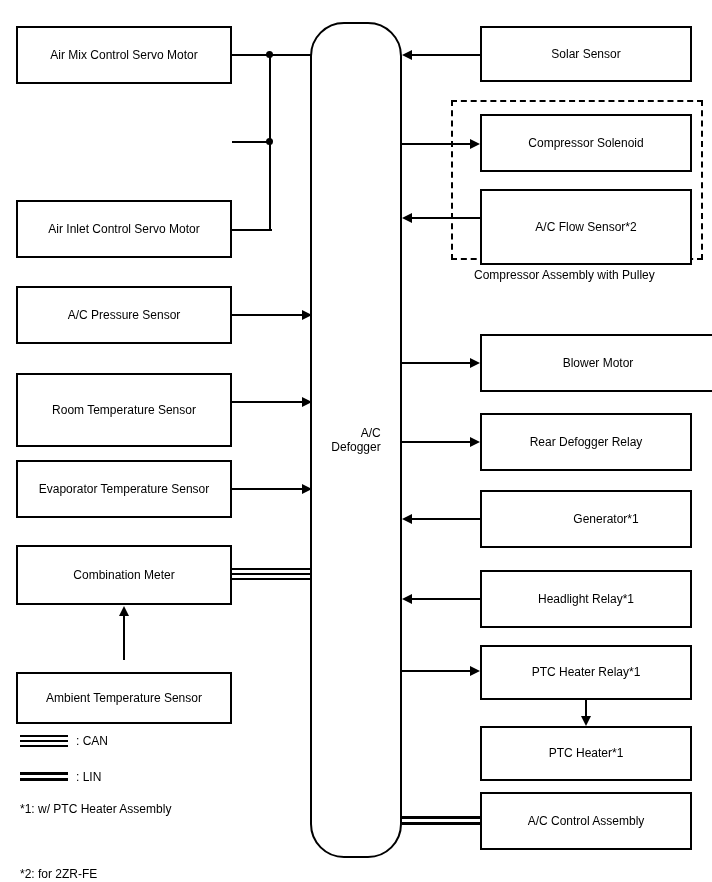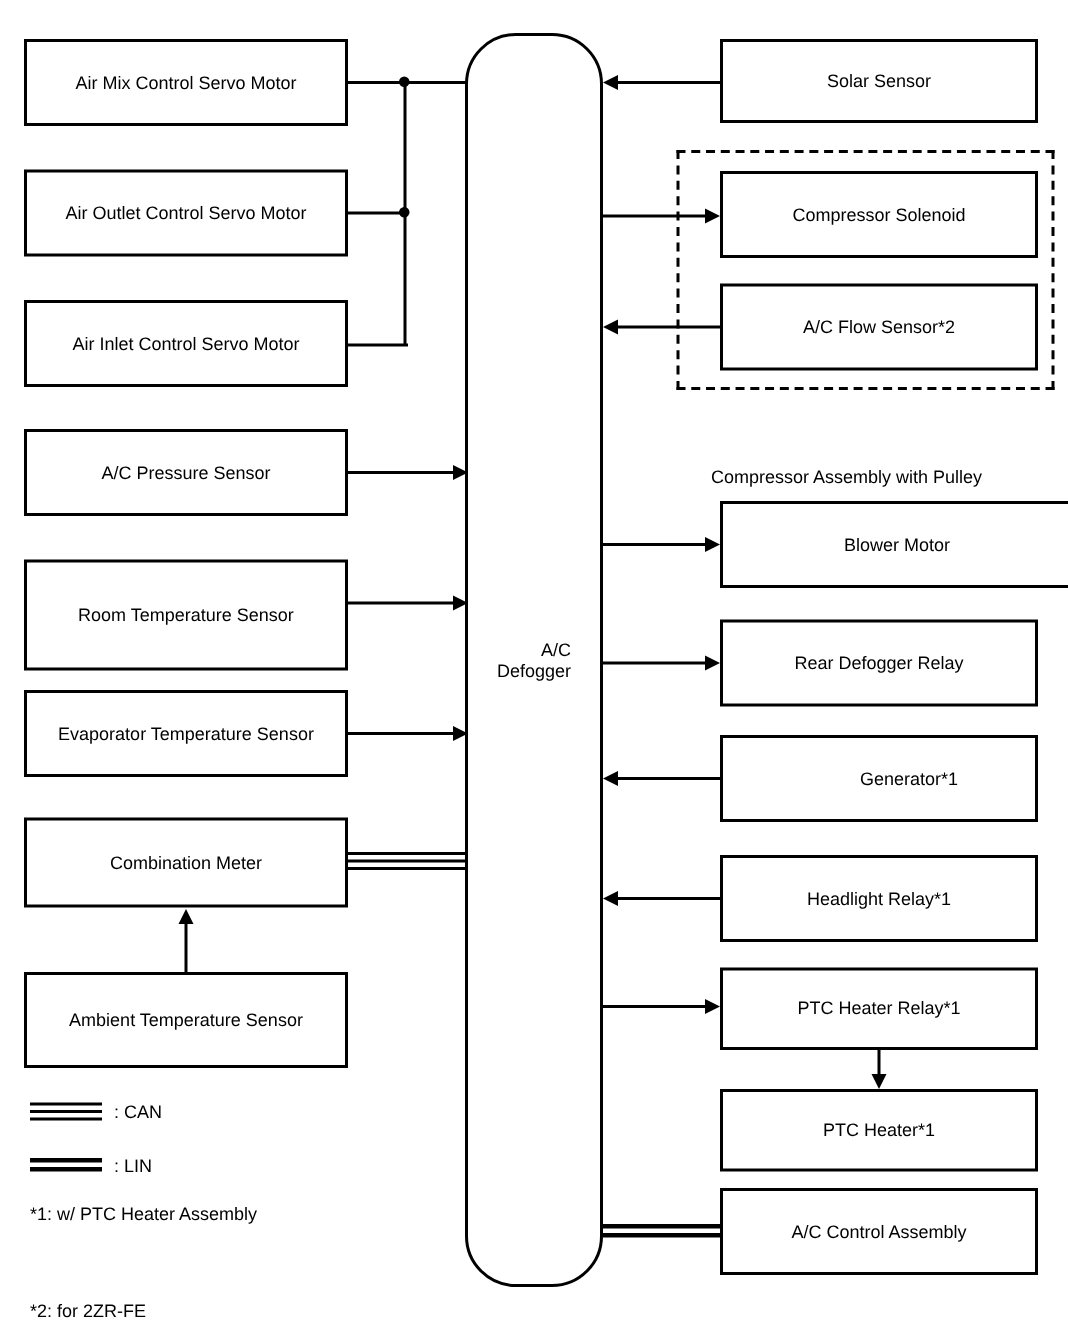--- a/index.html
+++ b/index.html
@@ -206,9 +206,6 @@
   <div class="box" style="left:16px; top:26px; width:216px; height:58px;">
     <span>Air Mix Control Servo Motor</span>
   </div>
-  <div class="box" style="left:16px; top:113px; width:216px; height:58px;">
-    <span>Air Outlet Control Servo Motor</span>
-  </div>
   <div class="box" style="left:16px; top:200px; width:216px; height:58px;">
     <span>Air Inlet Control Servo Motor</span>
   </div>

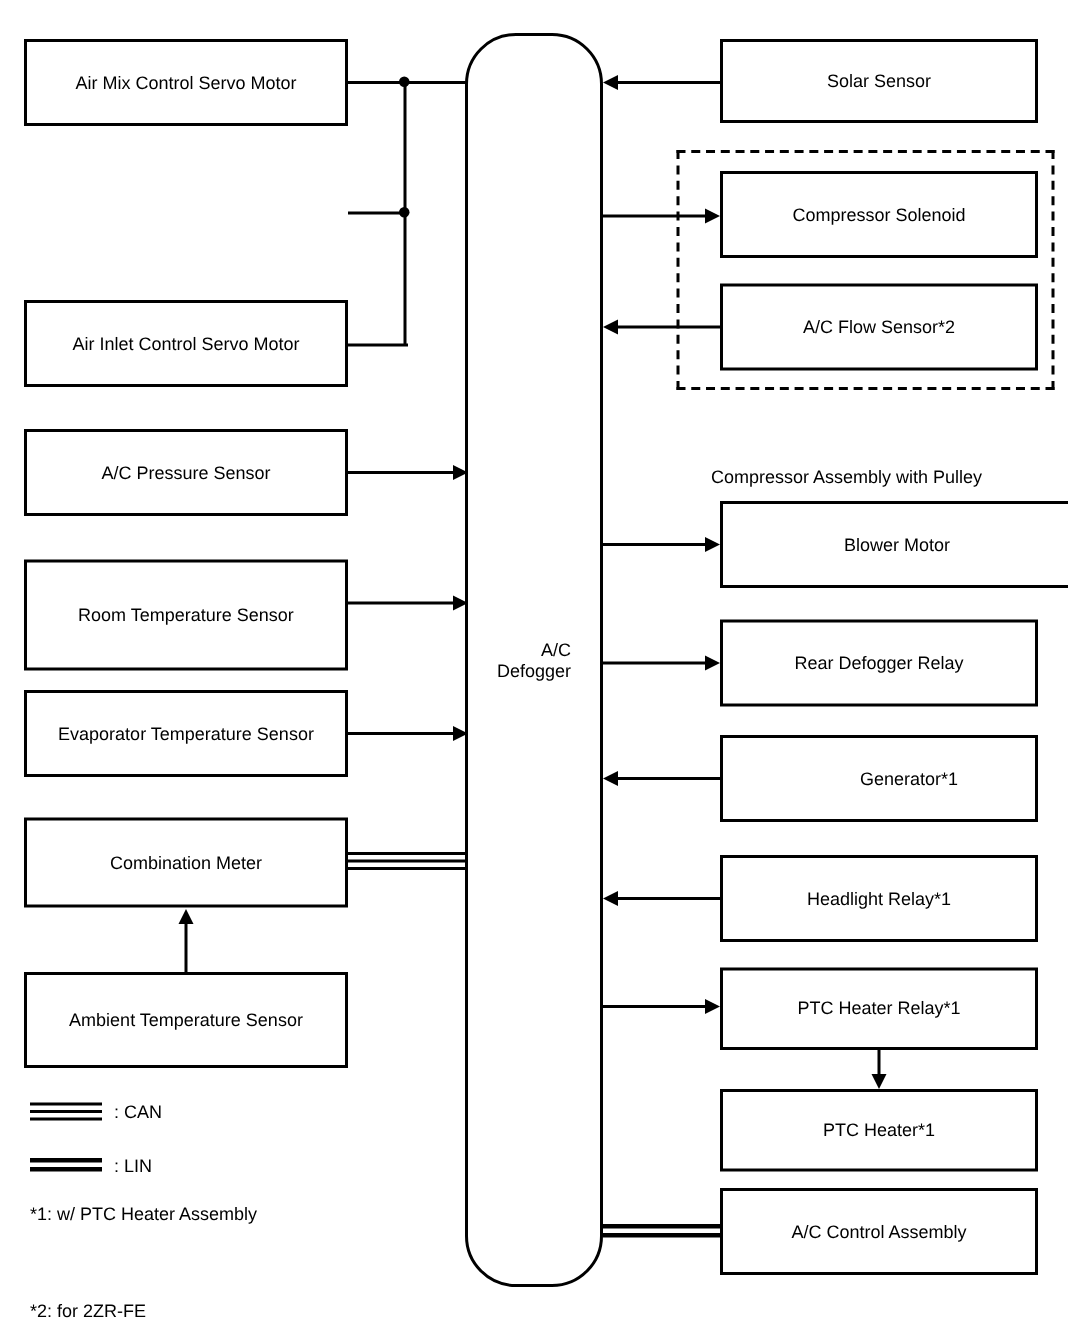--- a/index.html
+++ b/index.html
@@ -231,7 +231,7 @@
   <div class="box" style="left:480px; top:114px; width:212px; height:58px;">
     <span>Compressor Solenoid</span>
   </div>
-  <div class="box" style="left:480px; top:189px; width:212px; height:58px;">
+  <div class="box" style="left:480px; top:189px; width:212px; height:76px;">
     <span>A/C Flow Sensor*2</span>
   </div>
   <div class="box" style="left:480px; top:334px; width:236px; height:58px;">

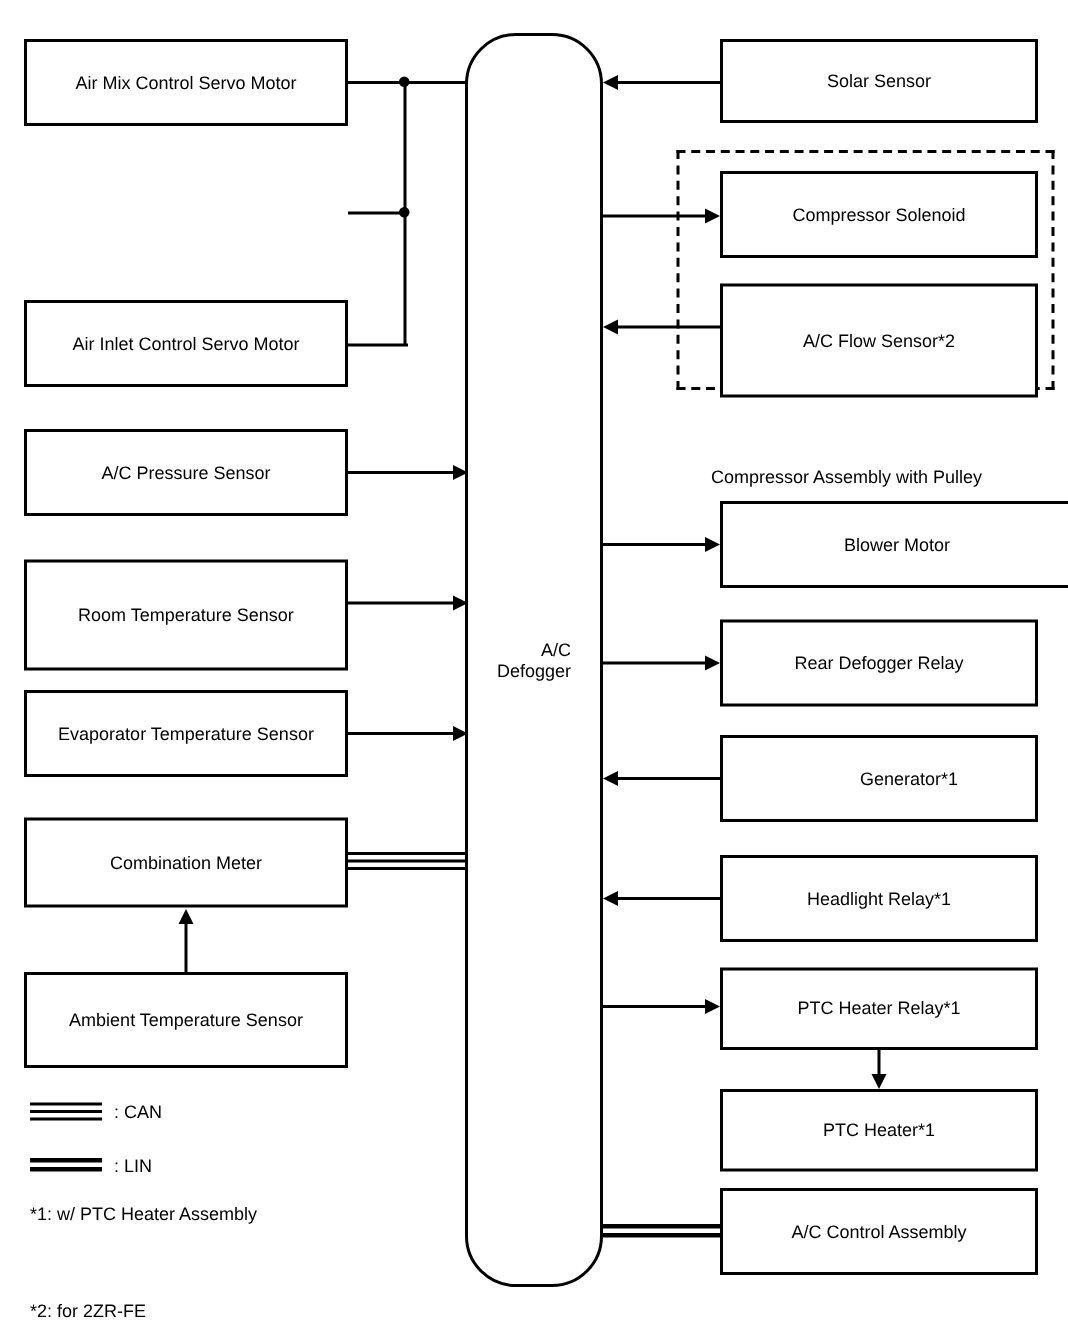--- a/index.html
+++ b/index.html
@@ -194,7 +194,7 @@
   <div class="arrow arrow-down" style="left:581px; top:716px;"></div>
 
   <div class="dashed" style="left:451px; top:100px; width:252px; height:160px;"></div>
-  <div class="caption" style="left:474px; top:268px;margin-top:43px;">Compressor Assembly with Pulley</div>
+  <div class="caption" style="left:474px; top:268px;">Compressor Assembly with Pulley</div>
 
   <div class="amp" style="left:310px; top:22px; width:92px; height:836px;">
     <div style="display:flex; flex-direction:column; align-items:flex-end;">

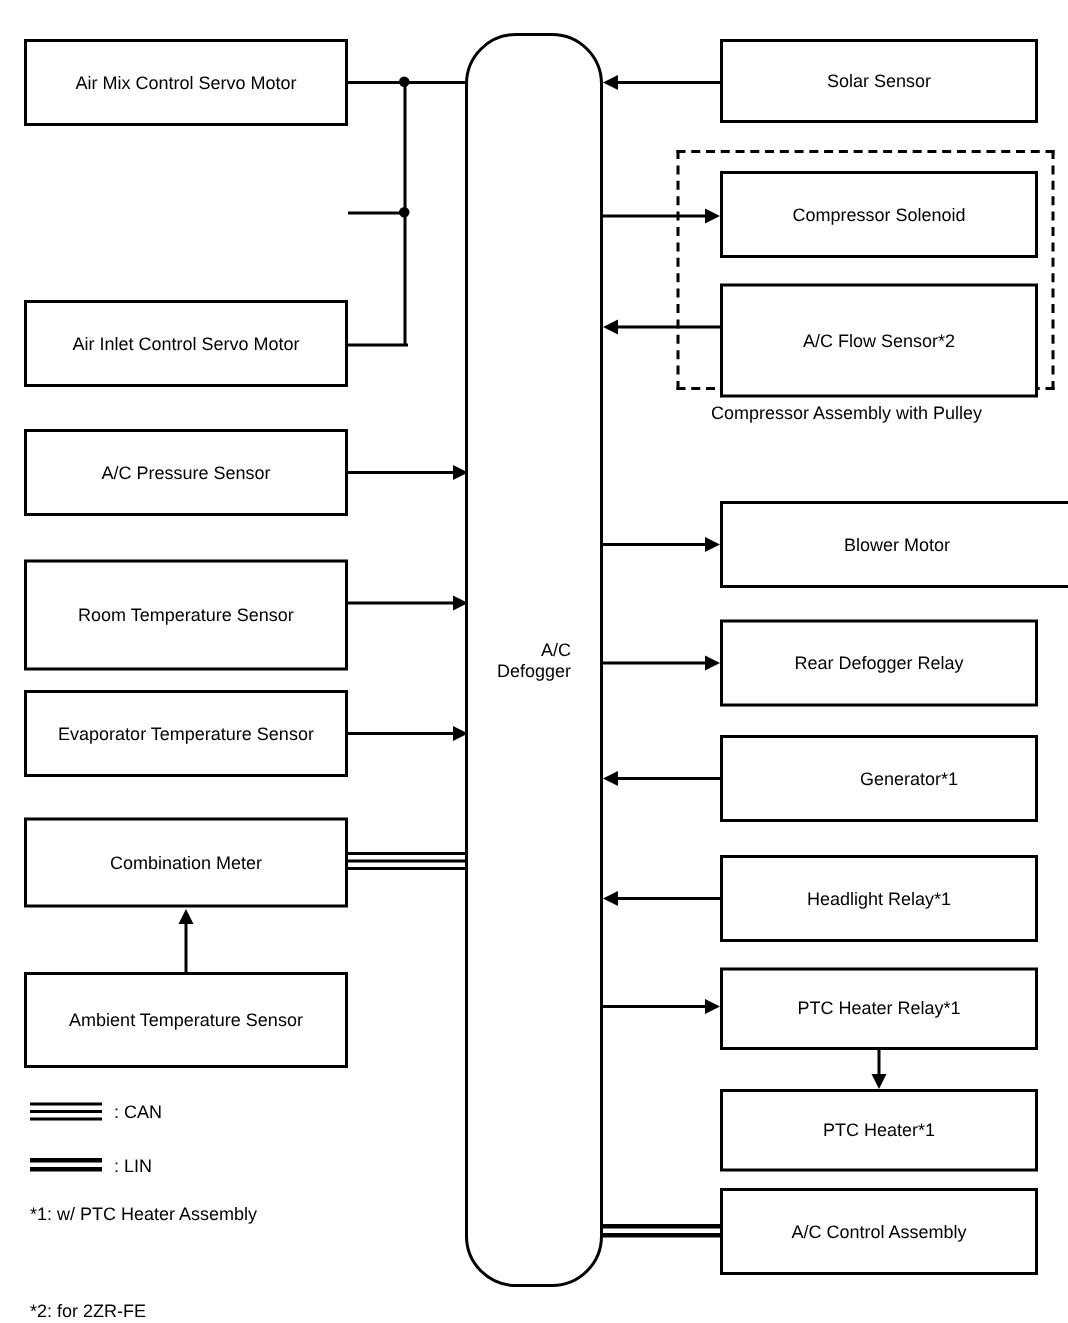--- a/index.html
+++ b/index.html
@@ -221,7 +221,7 @@
   <div class="box" style="left:16px; top:545px; width:216px; height:60px;">
     <span>Combination Meter</span>
   </div>
-  <div class="box" style="left:16px; top:648px; width:216px; height:64px;">
+  <div class="box" style="left:16px; top:672px; width:216px; height:52px;">
     <span>Ambient Temperature Sensor</span>
   </div>
 

